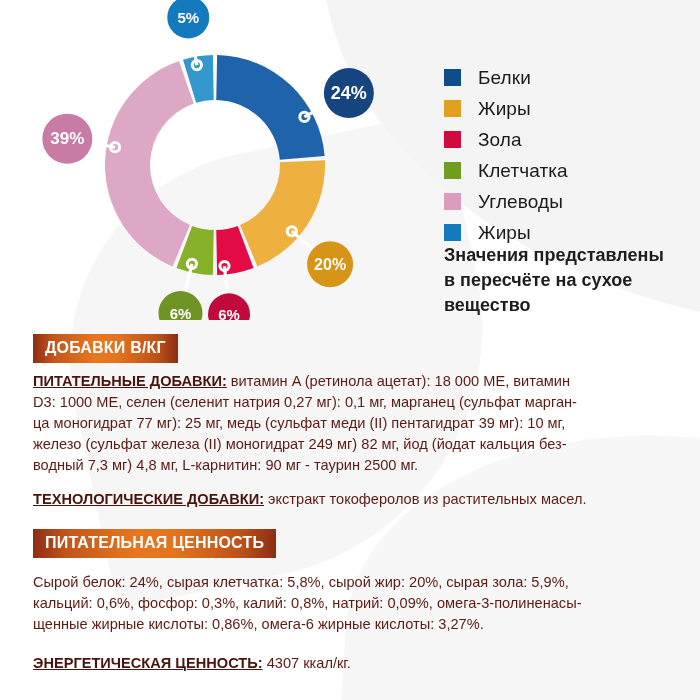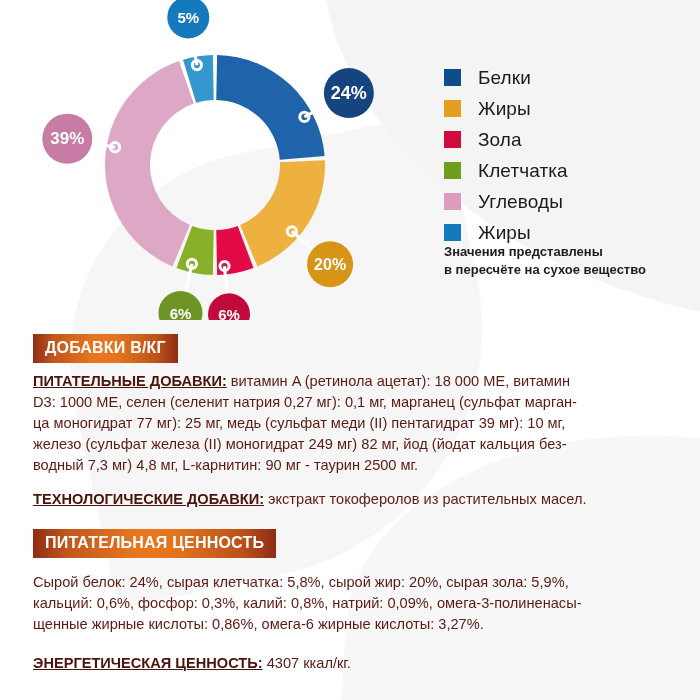--- a/index.html
+++ b/index.html
@@ -32,7 +32,7 @@
   .legend-swatch{width:17px;height:17px;flex:0 0 17px;margin-right:17px;}
   .legend-label{font-size:19px;color:#1b1b1b;letter-spacing:.1px;line-height:1;}
   #legend-note{position:absolute;left:444px;top:243px;width:240px;
-      font-size:13px;font-weight:bold;color:#1d1d1d;line-height:1.38;}
+      font-size:18px;font-weight:bold;color:#1d1d1d;line-height:1.38;}
 
   
   .badge{

